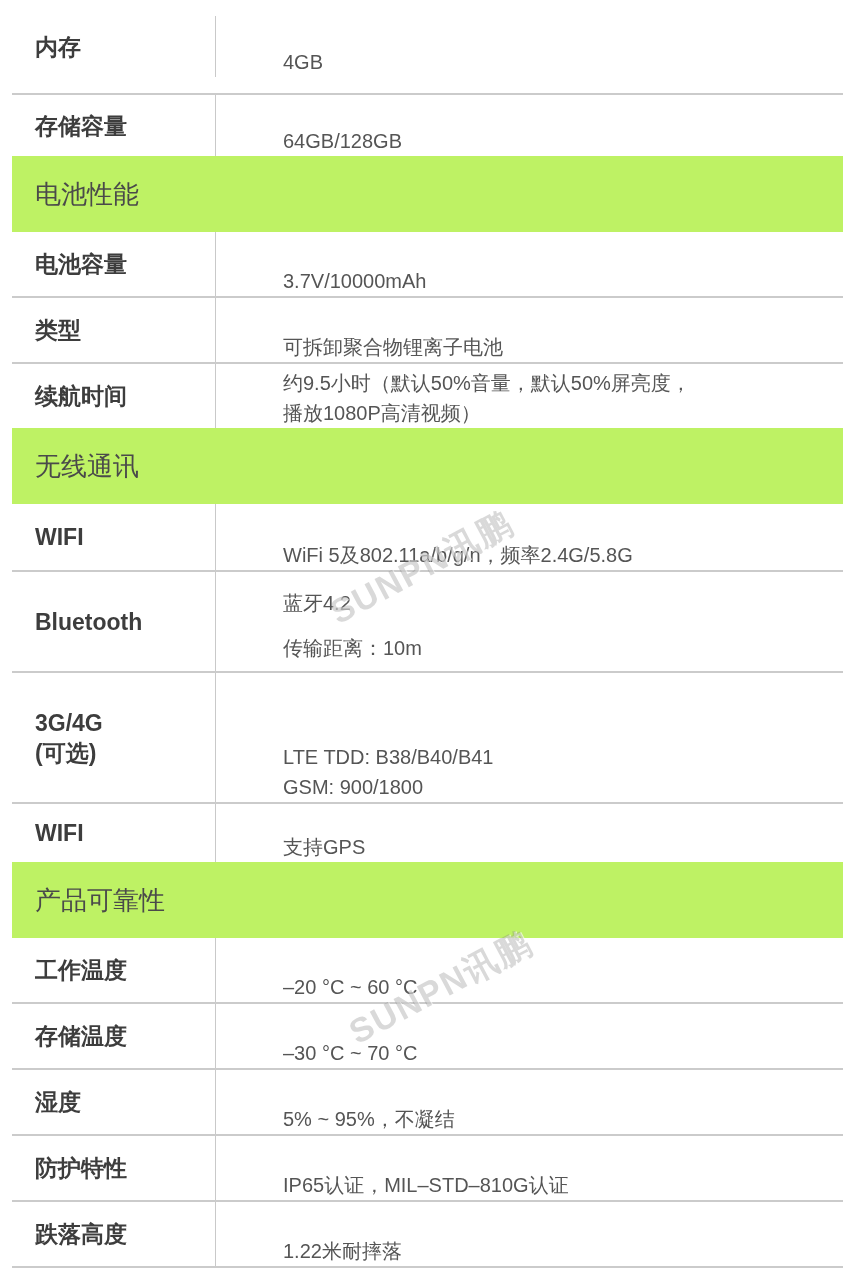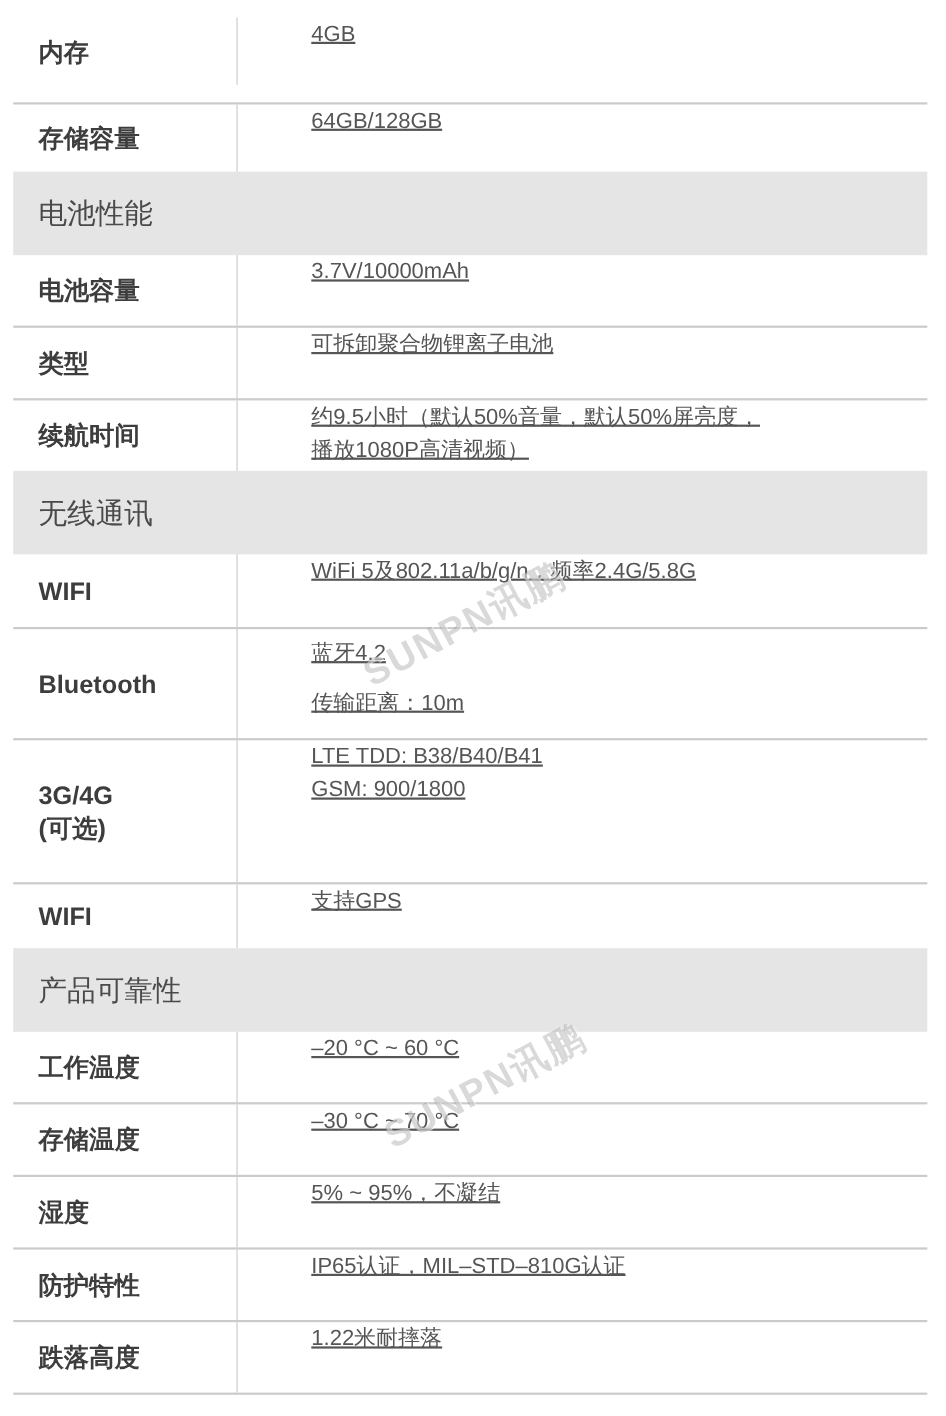--- a/index.html
+++ b/index.html
@@ -51,12 +51,11 @@
     border-left:1px solid #c9c9c9;
     display:flex;
     flex-direction:column;
-    justify-content:flex-start;
+    justify-content:flex-end;
     padding-left:67px;
     padding-right:10px;
     font-size:20px;
     color:#555555;
-    text-decoration:underline;
   }
   .val-line{line-height:30px;}
 

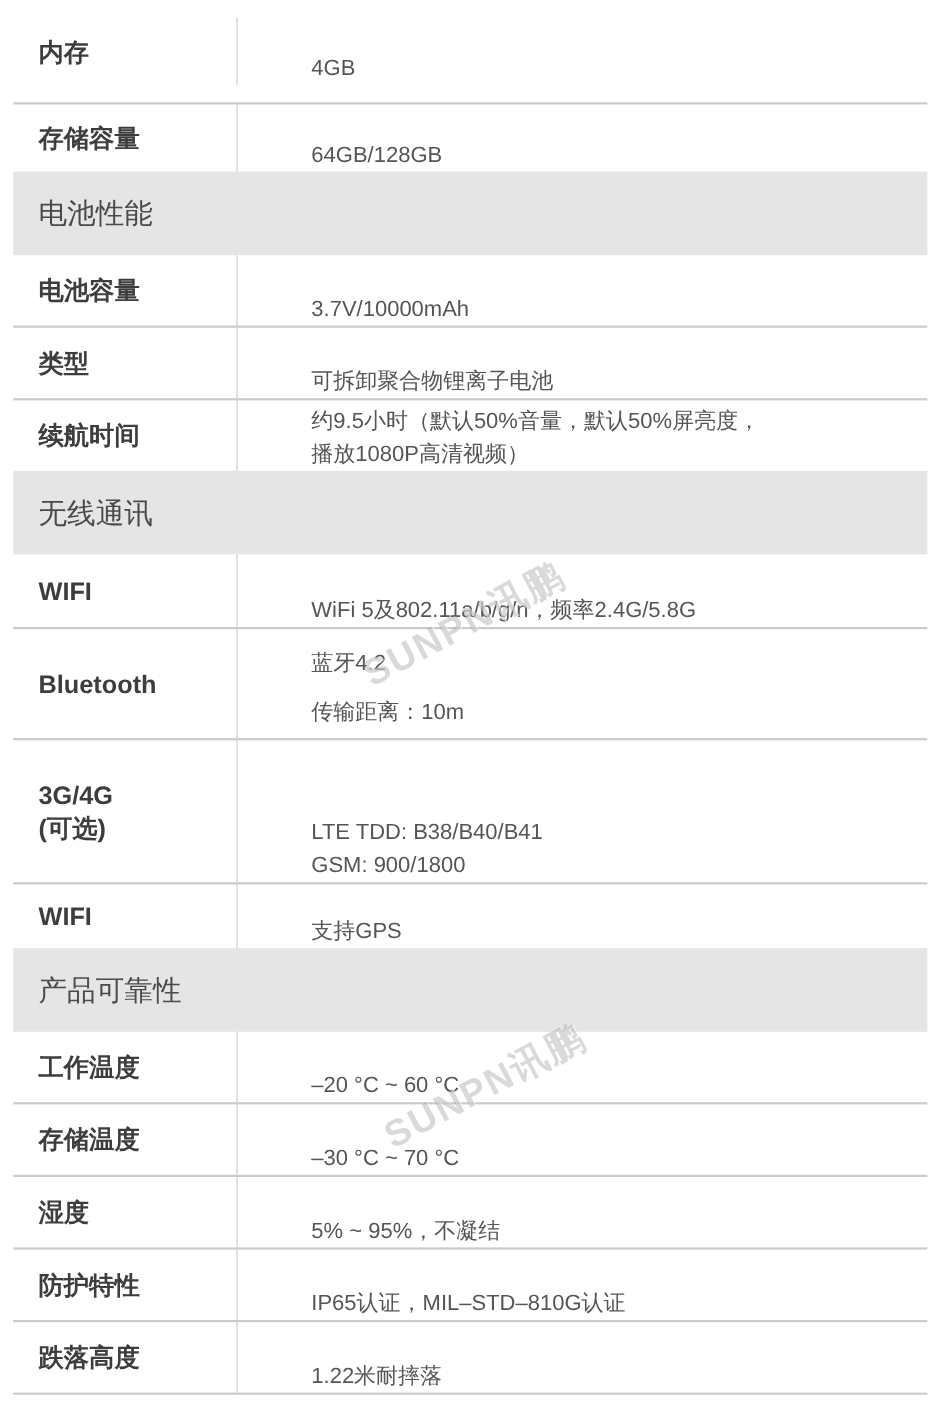--- a/index.html
+++ b/index.html
@@ -17,7 +17,7 @@
   }
   .section-header{
     height:76px;
-    background:#e5e5e5;
+    background:#bef264;
     display:flex;
     align-items:center;
     padding-left:23px;

